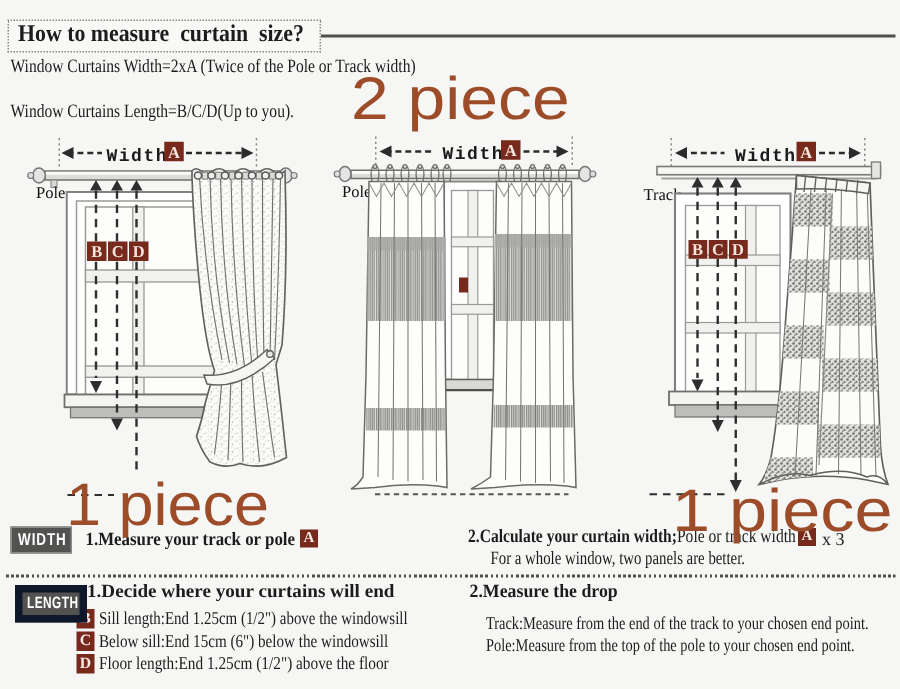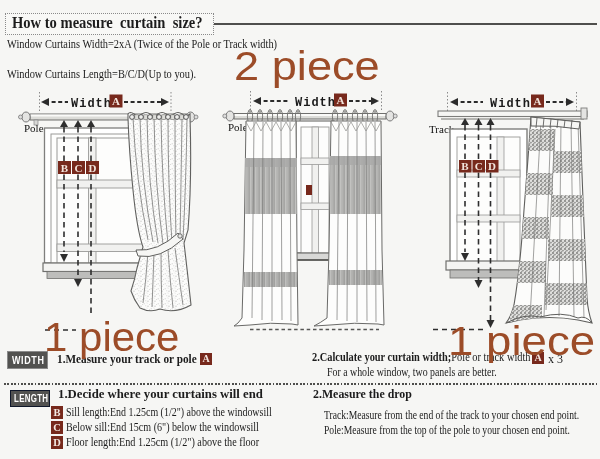--- a/index.html
+++ b/index.html
@@ -386,7 +386,7 @@
 
 <div class="abs" style="left:4px;top:383px;width:593px;height:1.7px;background:repeating-linear-gradient(90deg,#4e4e4c 0,#4e4e4c 1.7px,rgba(0,0,0,0) 1.7px,rgba(0,0,0,0) 3.4px);"></div>
 
-<div class="abs" style="z-index:6;left:10px;top:390px;width:38px;height:15px;background:#525250;border:1px solid #0f172a;">
+<div class="abs" style="z-index:6;left:10px;top:390px;width:38px;height:15px;background:#525250;border:5px solid #0f172a;">
     <span style="position:absolute;left:3px;top:0;font-family:'Liberation Sans',sans-serif;font-weight:bold;font-size:11px;color:#fff;line-height:15px;letter-spacing:0.4px;white-space:nowrap;transform-origin:left center;transform:scaleX(0.72);">LENGTH</span>
   </div>
 

